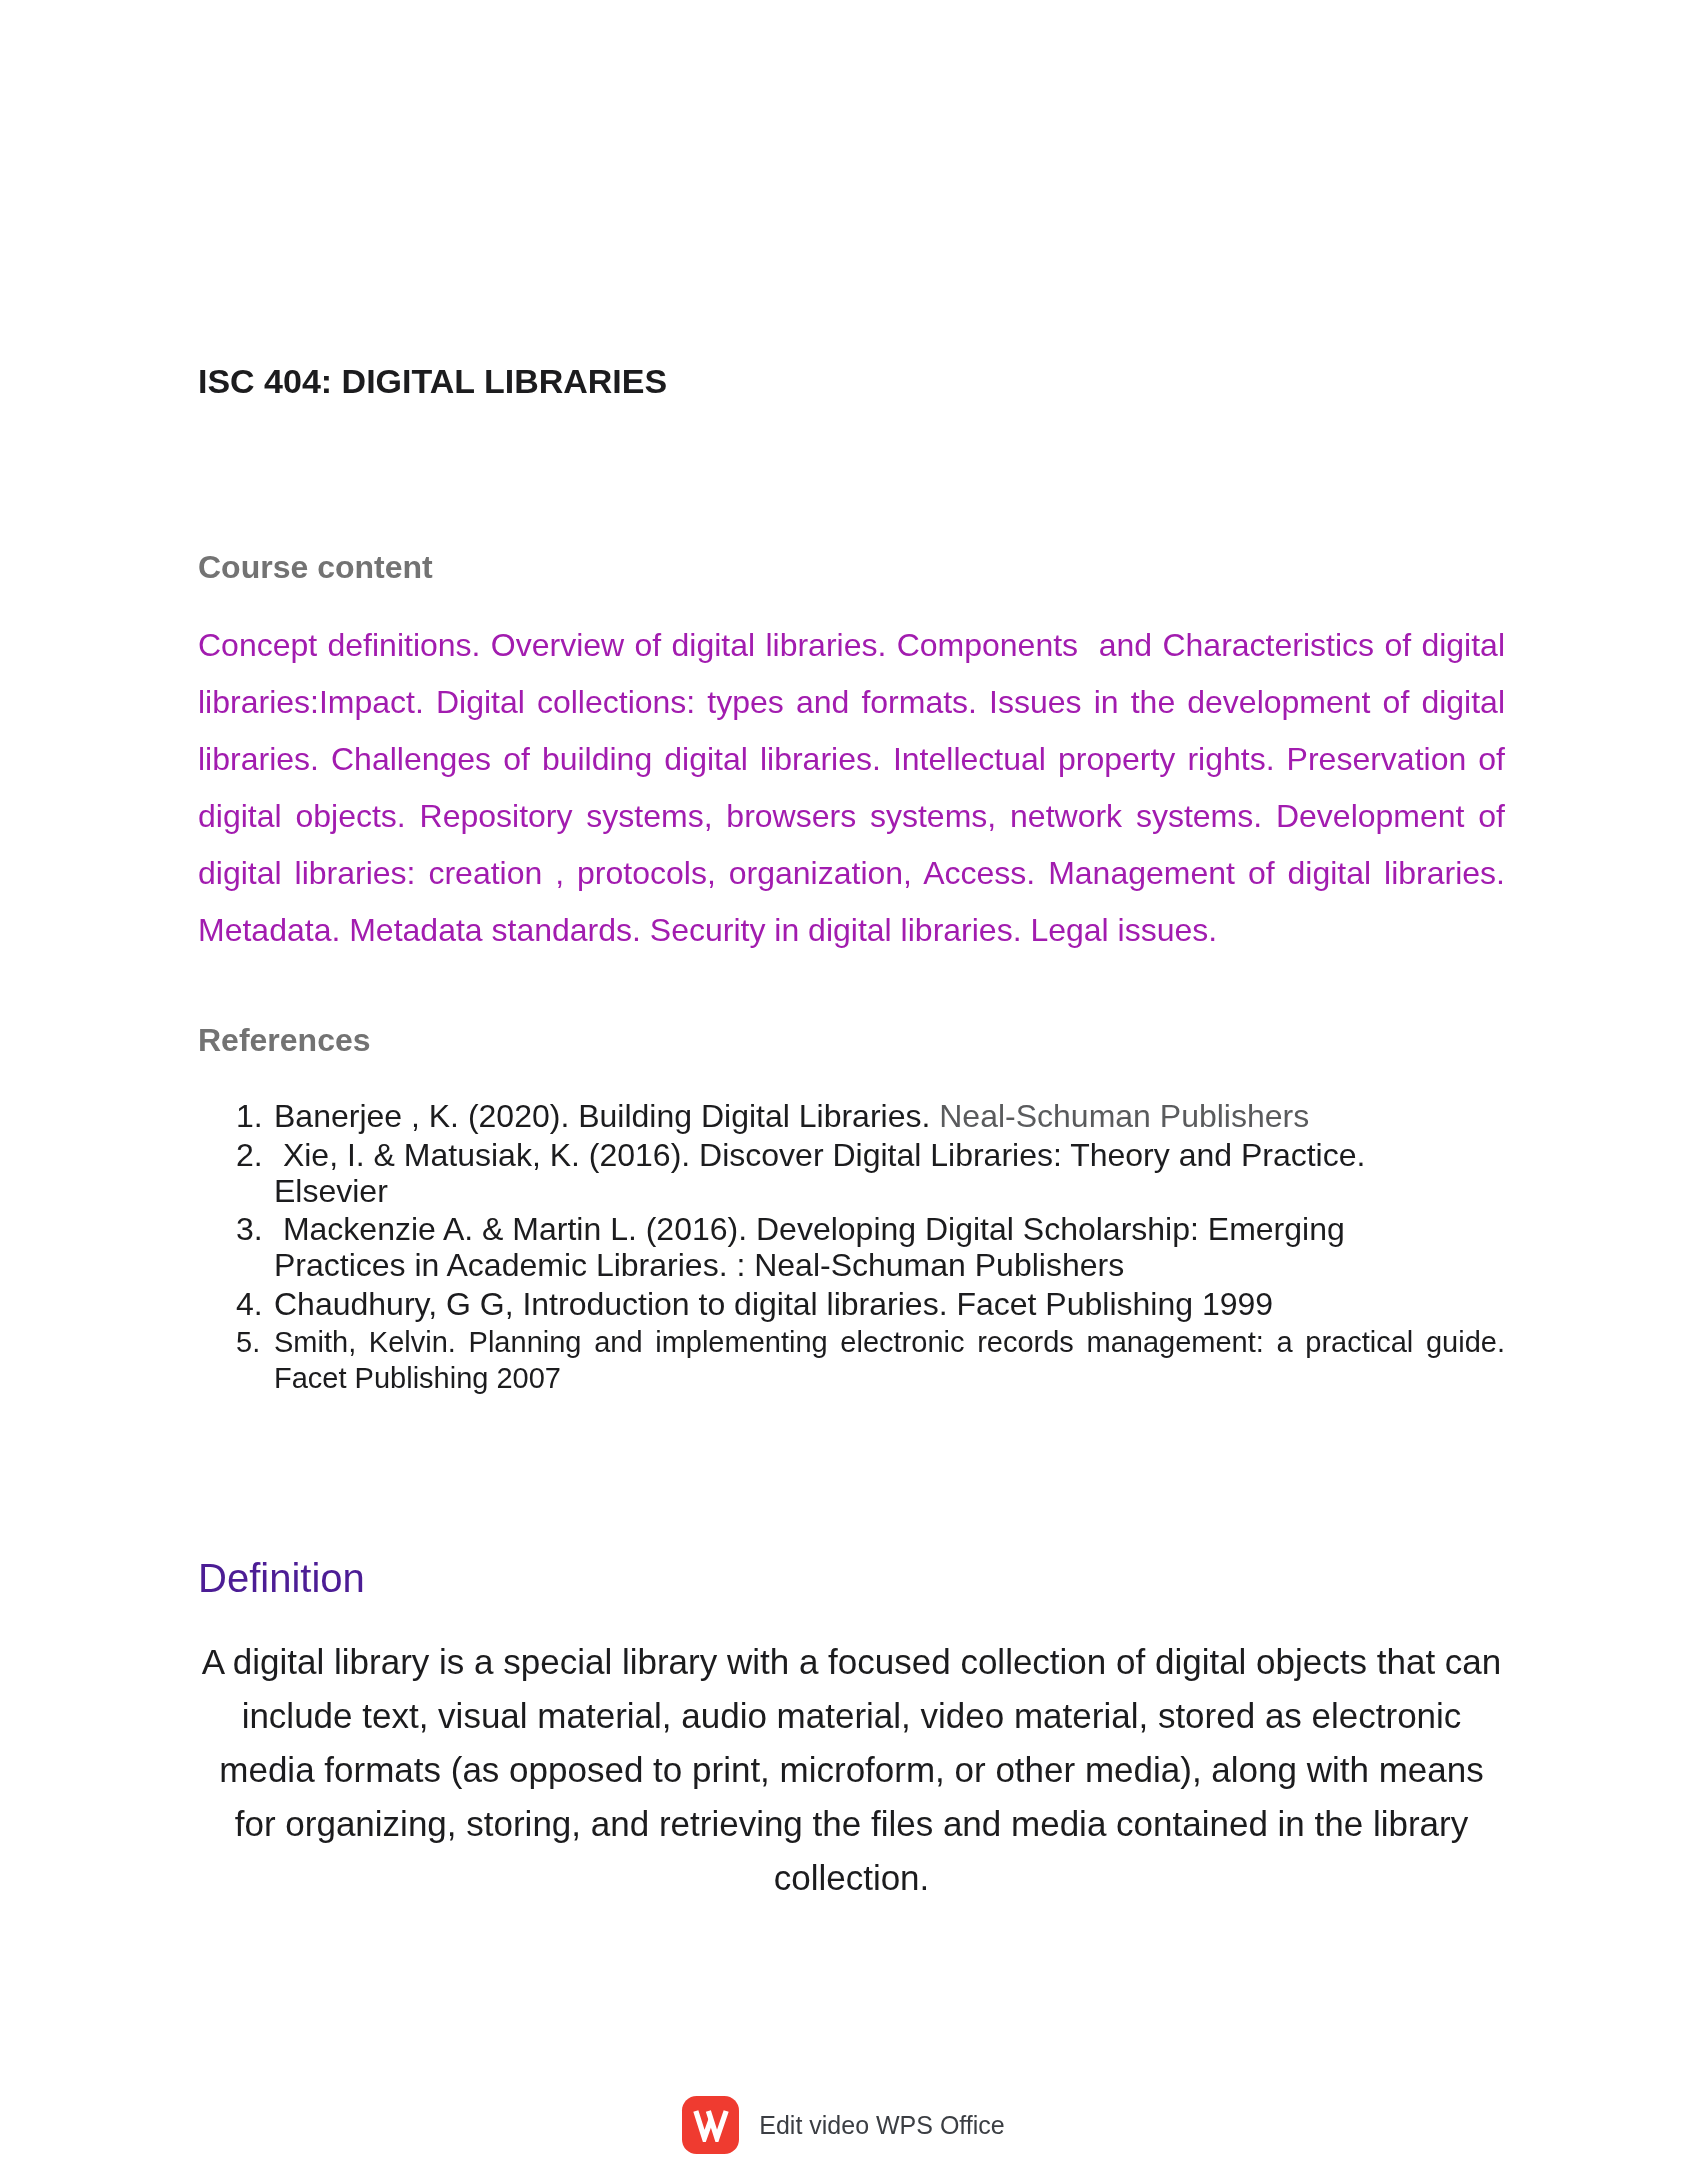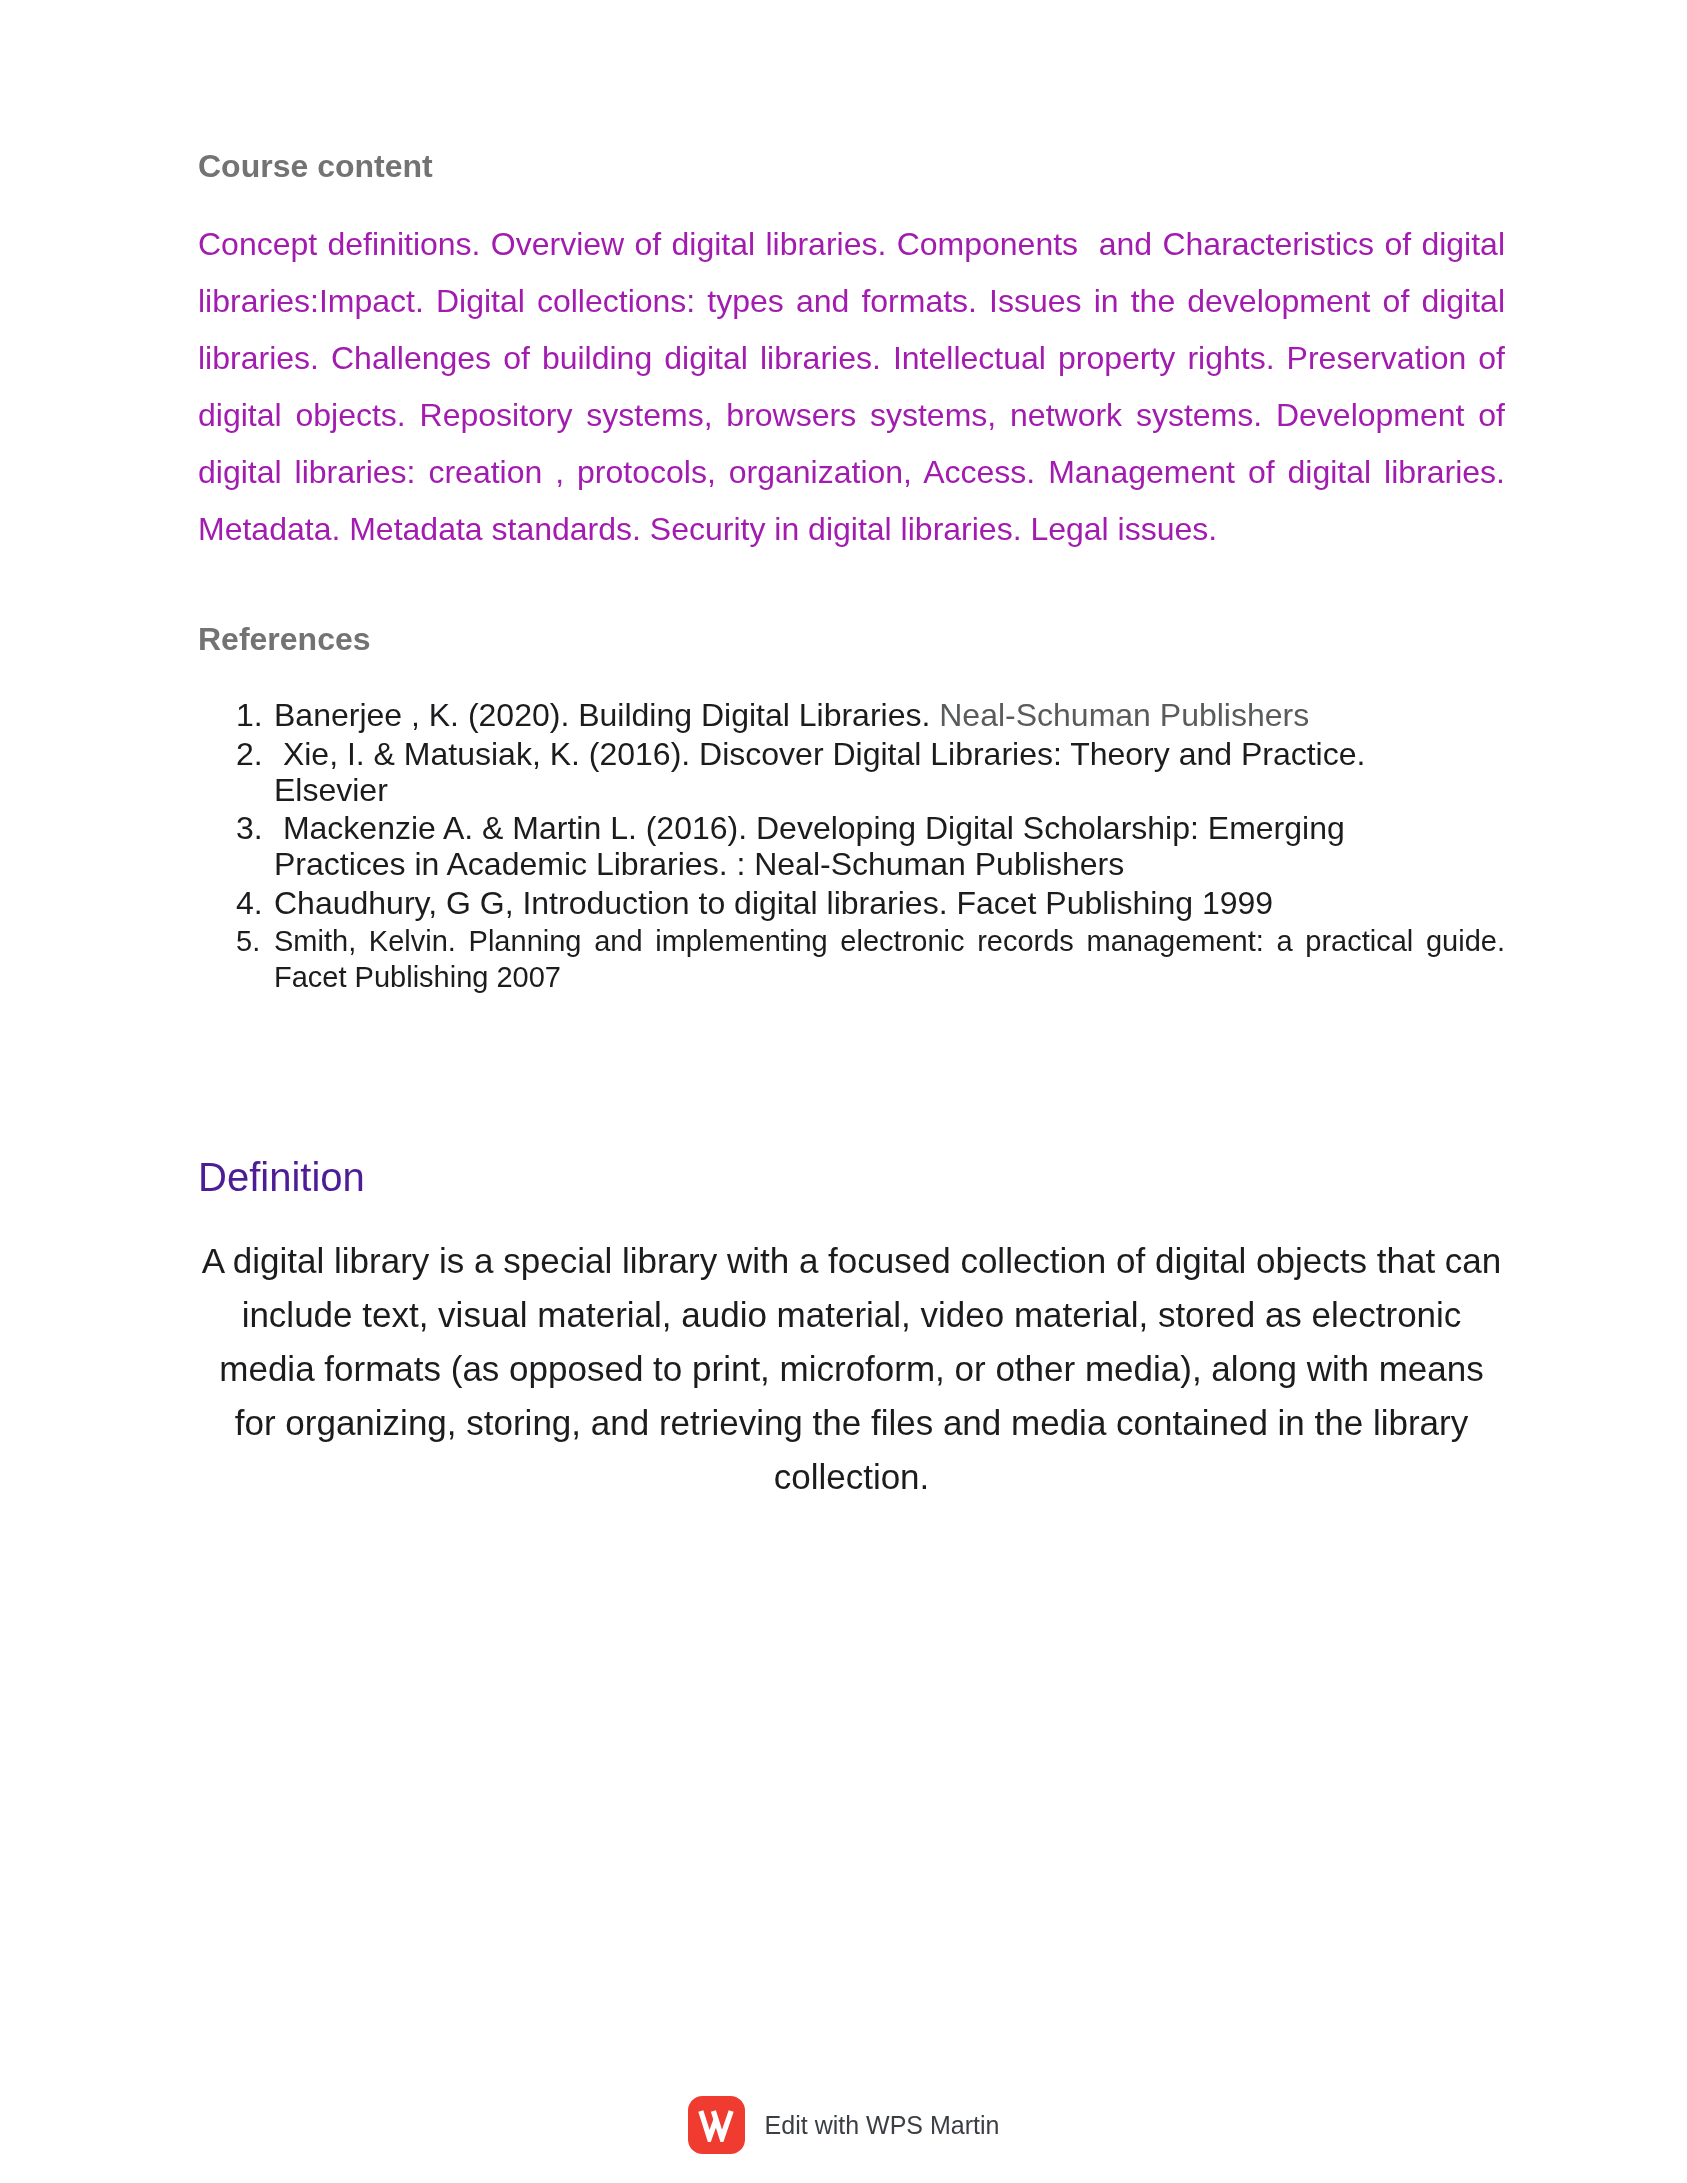--- a/index.html
+++ b/index.html
@@ -116,6 +116,7 @@
 
 <div class="content">
 
+  <h1 class="doc-title">ISC 404: DIGITAL LIBRARIES</h1>
 
   <h2 class="section-heading course-heading">Course content</h2>
 

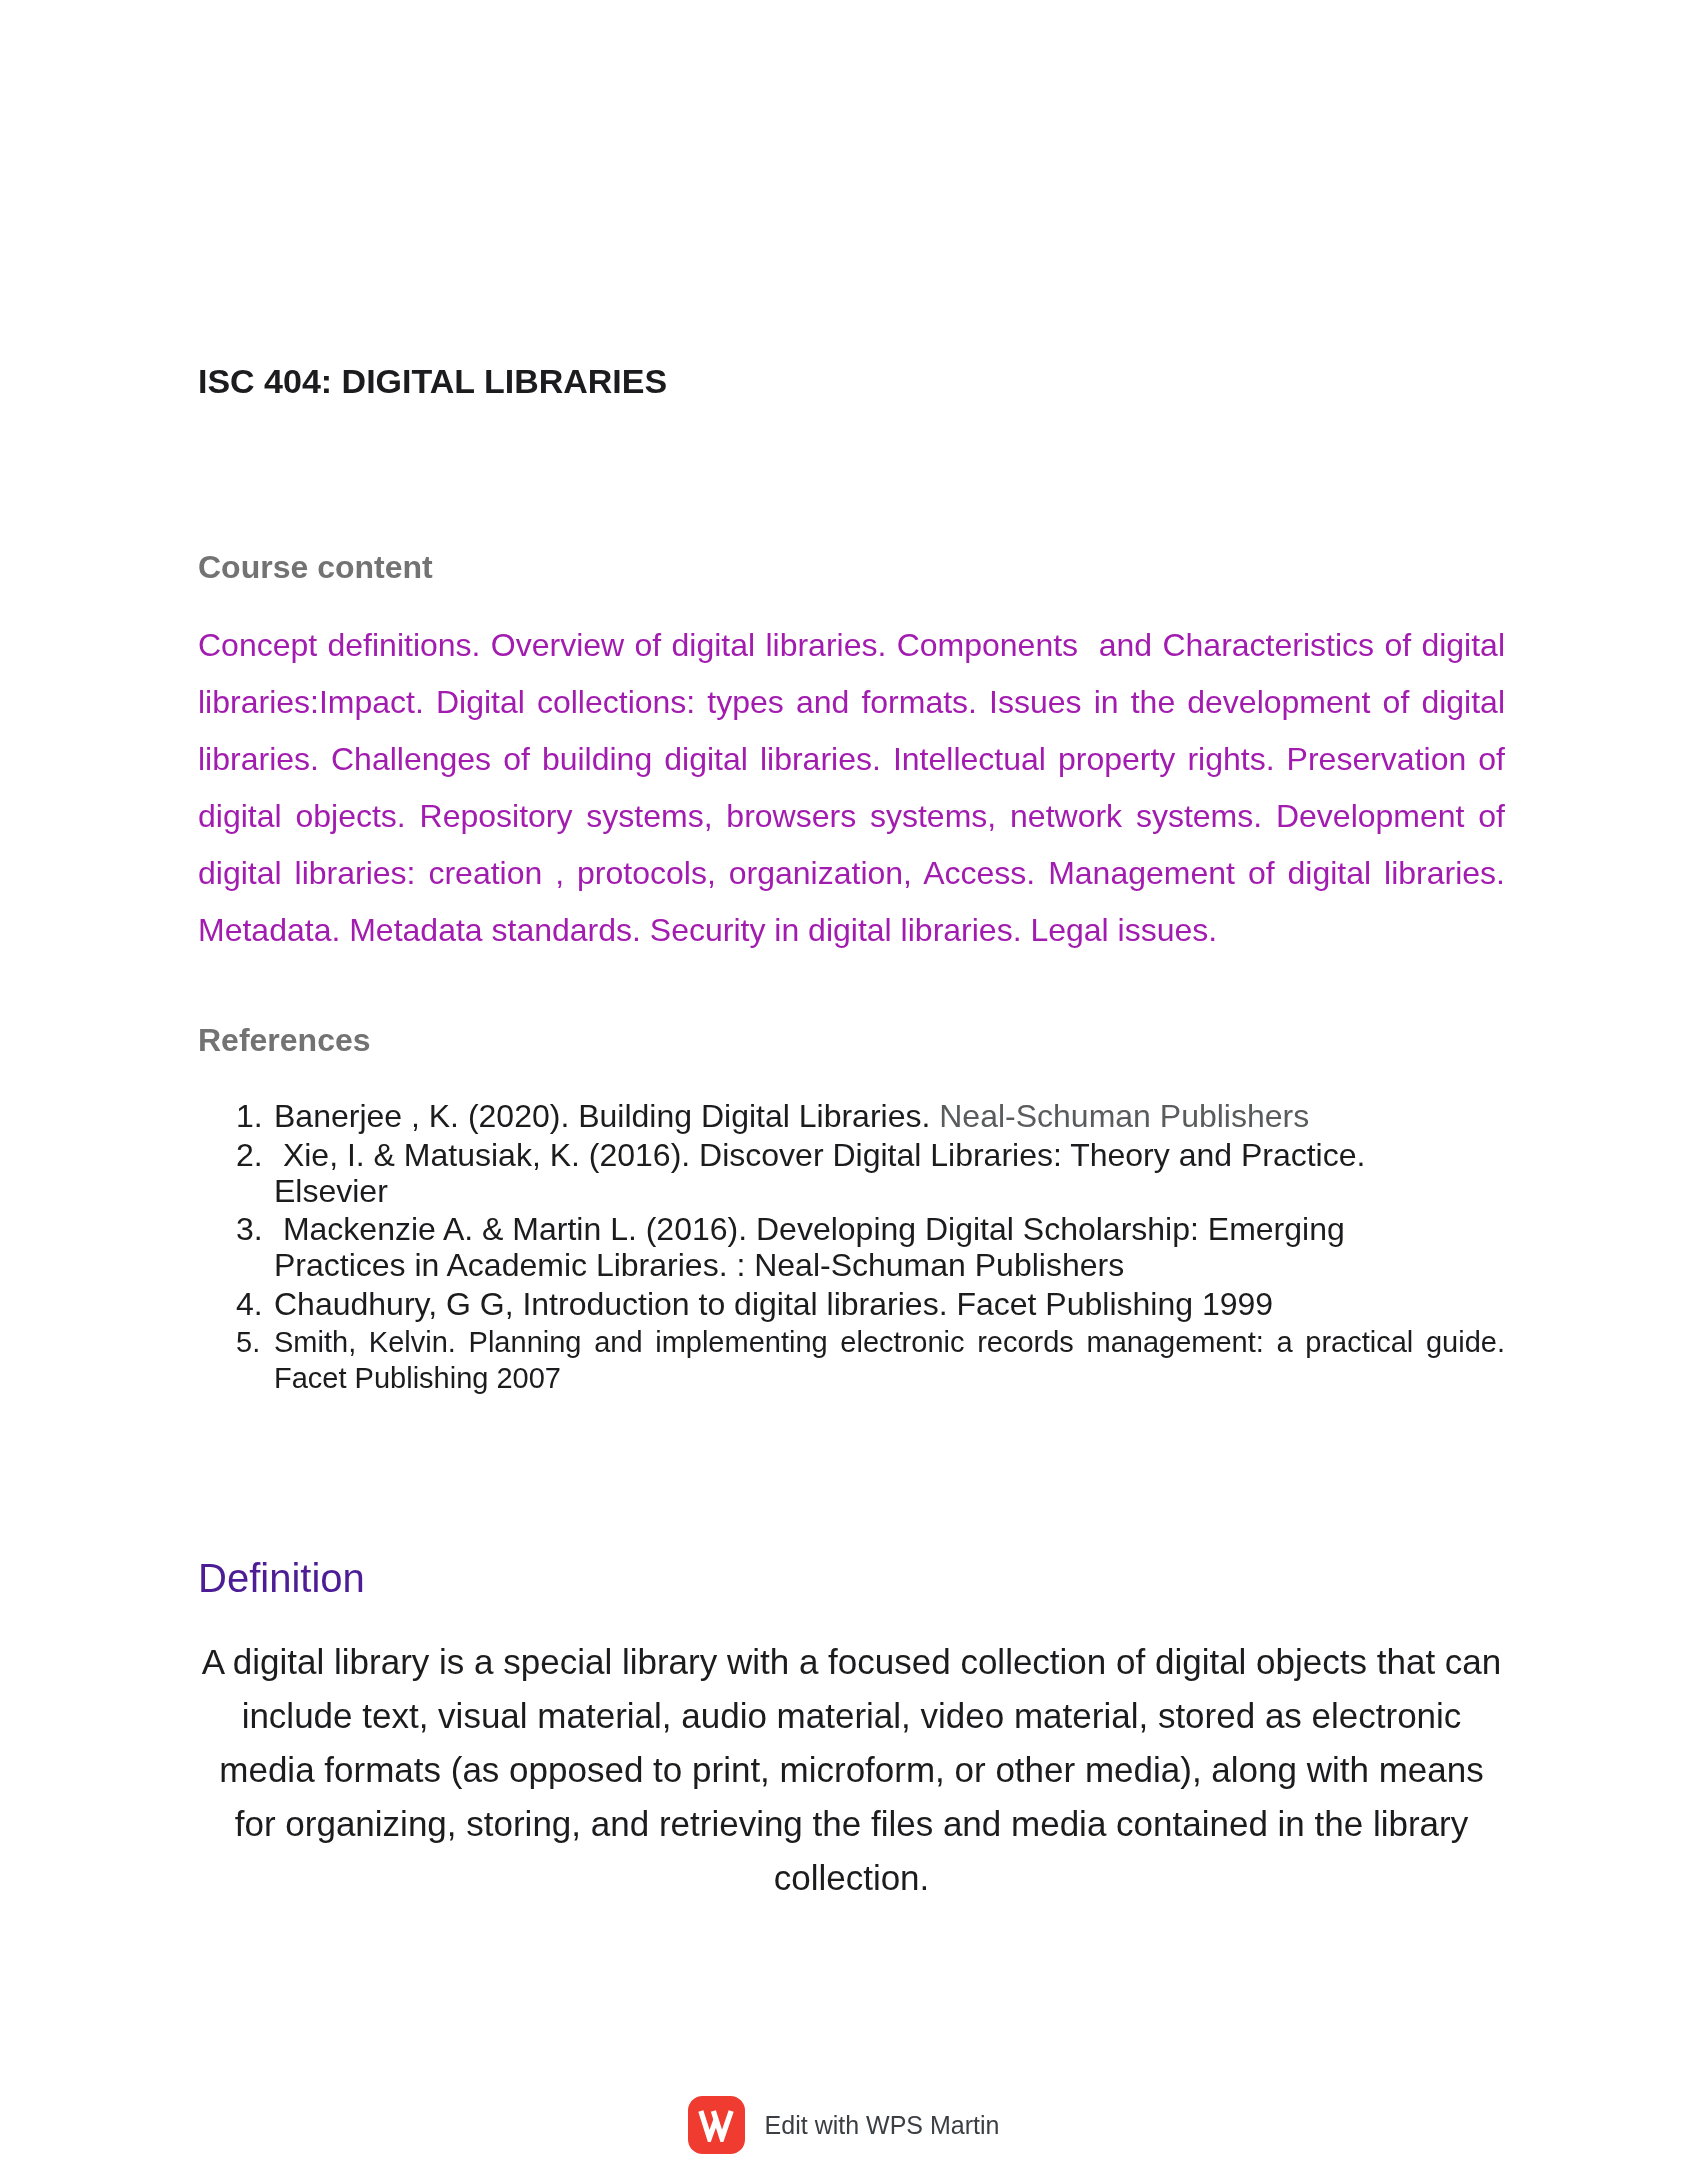--- a/index.html
+++ b/index.html
@@ -168,7 +168,7 @@
       <path d="M23 3 L36 44 L50 3" fill="none" stroke="#ffffff" stroke-width="8" stroke-linejoin="miter" stroke-linecap="butt"></path>
     </svg>
   </span>
-  <span class="footer-label">Edit with WPS Martin</span>
+  <span class="footer-label">Edit video WPS Office</span>
 </div>
 
 

